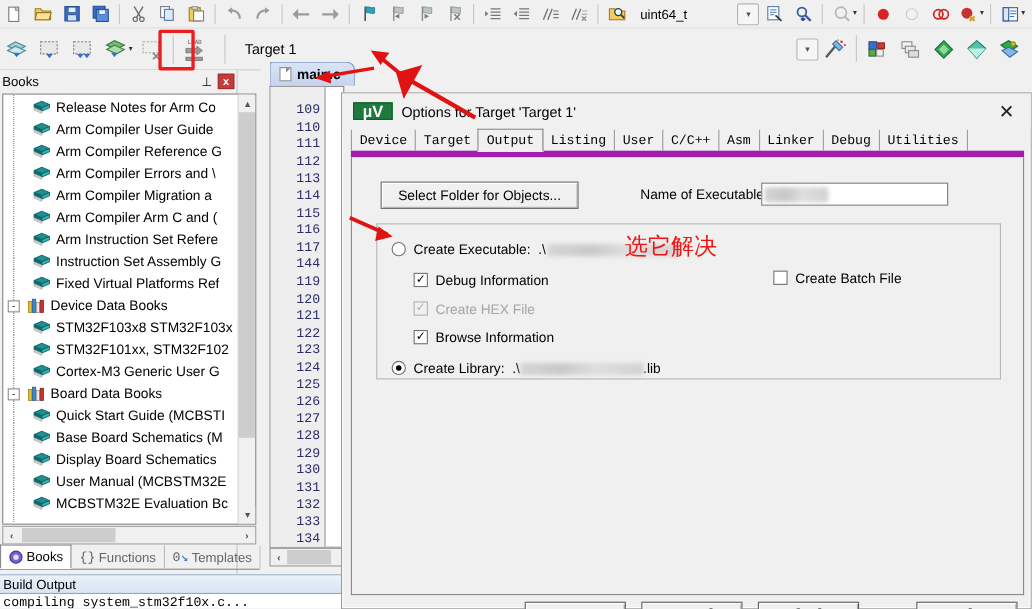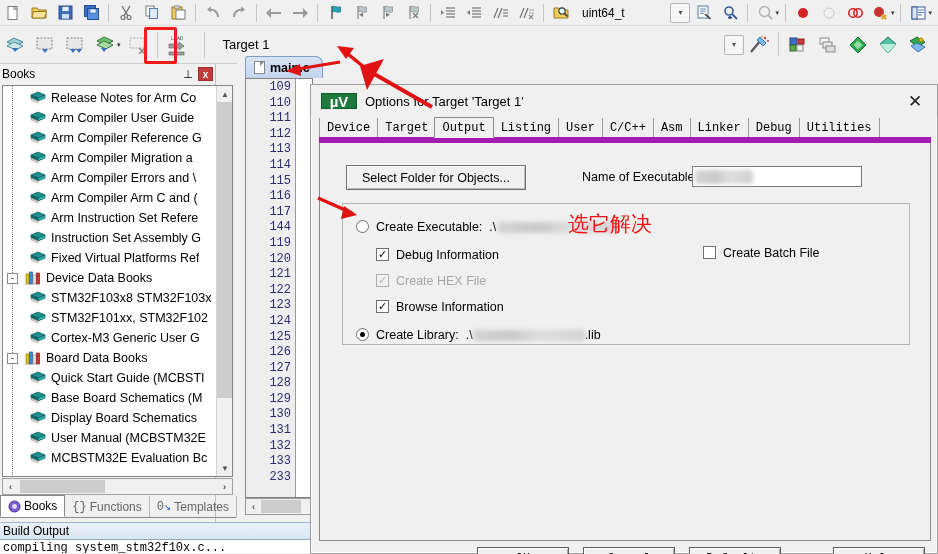--- a/index.html
+++ b/index.html
@@ -209,7 +209,7 @@
   #gutter {
     position: absolute; left: 0; top: 0; width: 50px; height: 418px;
     background: #eeeeee; border-right: 1px solid #999;
-    padding-top: 1px;
+    padding-top: 14px;
     overflow: hidden;
   }
   .lineno {

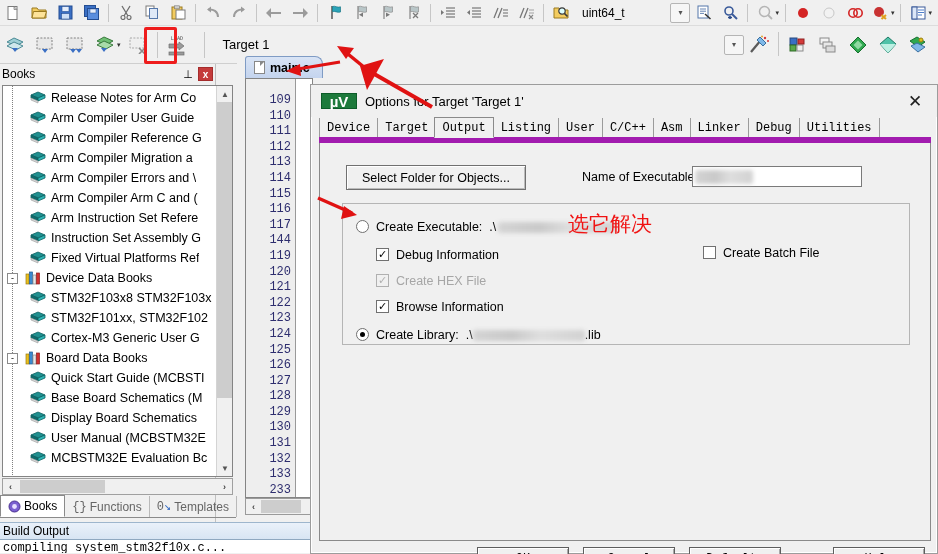--- a/index.html
+++ b/index.html
@@ -743,18 +743,18 @@
                 <path d="M2 7 L2 9 L9 12 L9 10 Z" fill="#d8d8d8" stroke="#9a9a9a" stroke-width="0.6"></path>
               </svg>
             </span>
+            <span class="tree-label">Arm Compiler Errors and \</span>
+          </div>
+          <div class="tree-row child">
+            <span class="bookicon">
+              <svg width="17" height="14" viewBox="0 0 17 14">
+                <path d="M2 4 L9 1 L16 4 L9 7 Z" fill="#1f8f8f" stroke="#0c5f5f" stroke-width="0.8"></path>
+                <path d="M2 4 L2 7 L9 10 L9 7 Z" fill="#0e6b6b" stroke="#0c5f5f" stroke-width="0.8"></path>
+                <path d="M16 4 L16 7 L9 10 L9 7 Z" fill="#2fb5b5" stroke="#0c5f5f" stroke-width="0.8"></path>
+                <path d="M2 7 L2 9 L9 12 L9 10 Z" fill="#d8d8d8" stroke="#9a9a9a" stroke-width="0.6"></path>
+              </svg>
+            </span>
             <span class="tree-label">Arm Compiler Migration a</span>
-          </div>
-          <div class="tree-row child">
-            <span class="bookicon">
-              <svg width="17" height="14" viewBox="0 0 17 14">
-                <path d="M2 4 L9 1 L16 4 L9 7 Z" fill="#1f8f8f" stroke="#0c5f5f" stroke-width="0.8"></path>
-                <path d="M2 4 L2 7 L9 10 L9 7 Z" fill="#0e6b6b" stroke="#0c5f5f" stroke-width="0.8"></path>
-                <path d="M16 4 L16 7 L9 10 L9 7 Z" fill="#2fb5b5" stroke="#0c5f5f" stroke-width="0.8"></path>
-                <path d="M2 7 L2 9 L9 12 L9 10 Z" fill="#d8d8d8" stroke="#9a9a9a" stroke-width="0.6"></path>
-              </svg>
-            </span>
-            <span class="tree-label">Arm Compiler Errors and \</span>
           </div>
           <div class="tree-row child">
             <span class="bookicon">

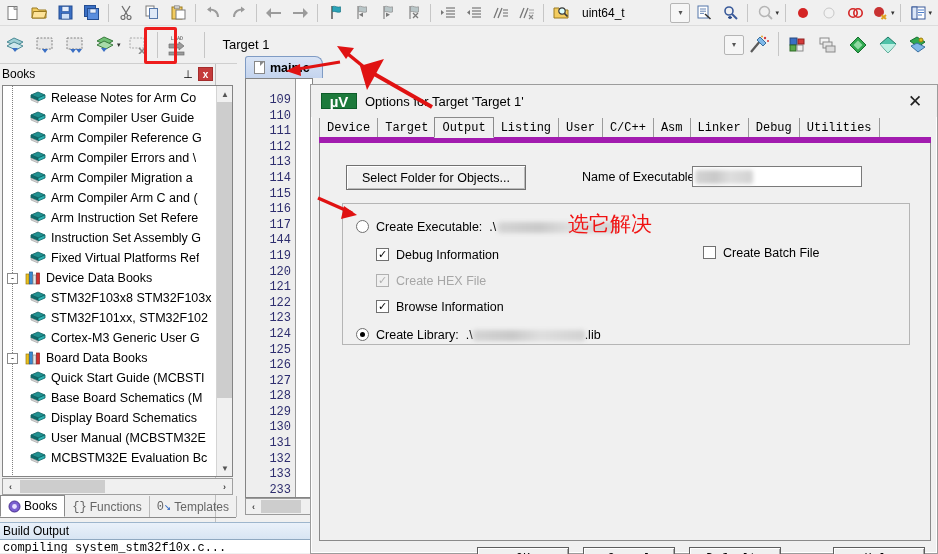--- a/index.html
+++ b/index.html
@@ -982,7 +982,7 @@
           <div class="lineno">131</div>
           <div class="lineno">132</div>
           <div class="lineno">133</div>
-          <div class="lineno">233</div>
+          <div class="lineno">134</div>
         </div>
     </div>
     <div id="editor-hscroll">

